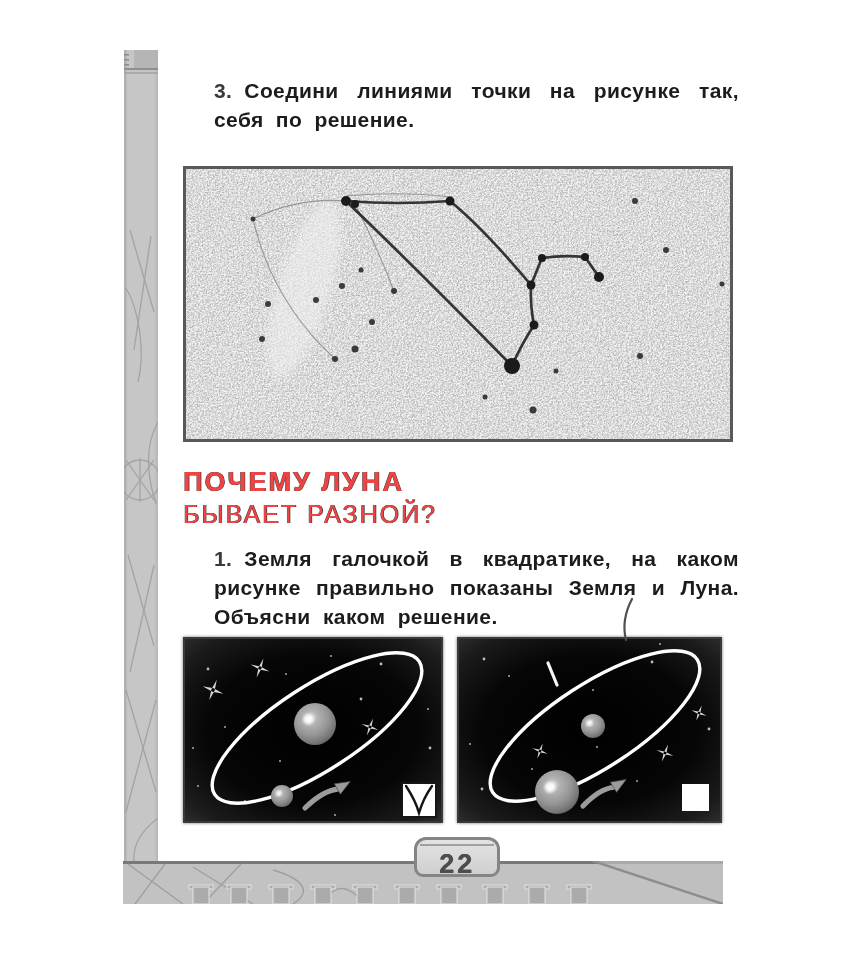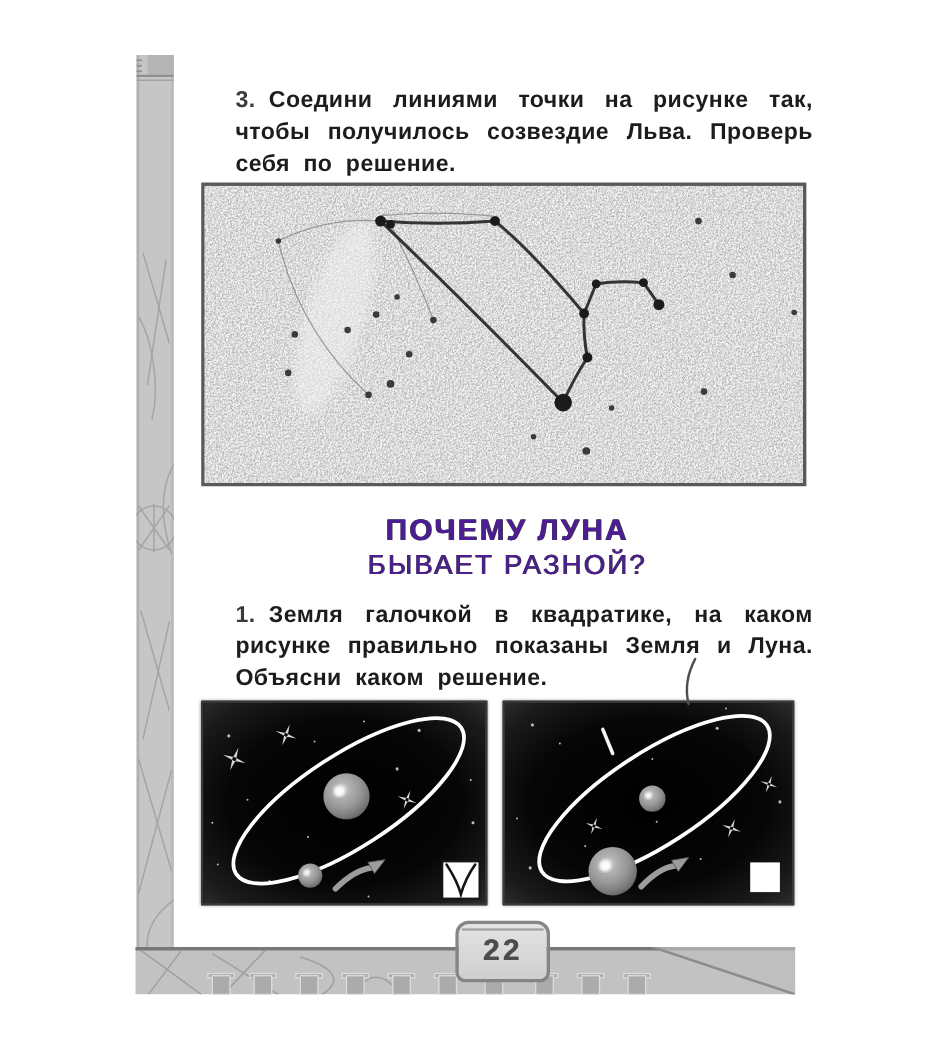--- a/index.html
+++ b/index.html
@@ -142,7 +142,6 @@
 
   <div class="task" id="task3">
     <div class="task-line fill"><span class="task-num">3.</span><span>Соедини линиями точки на рисунке так,</span></div>
-    <div class="task-line fill">чтобы получилось созвездие Льва. Проверь</div>
     <div class="task-line">себя по решение.</div>
   </div>
 

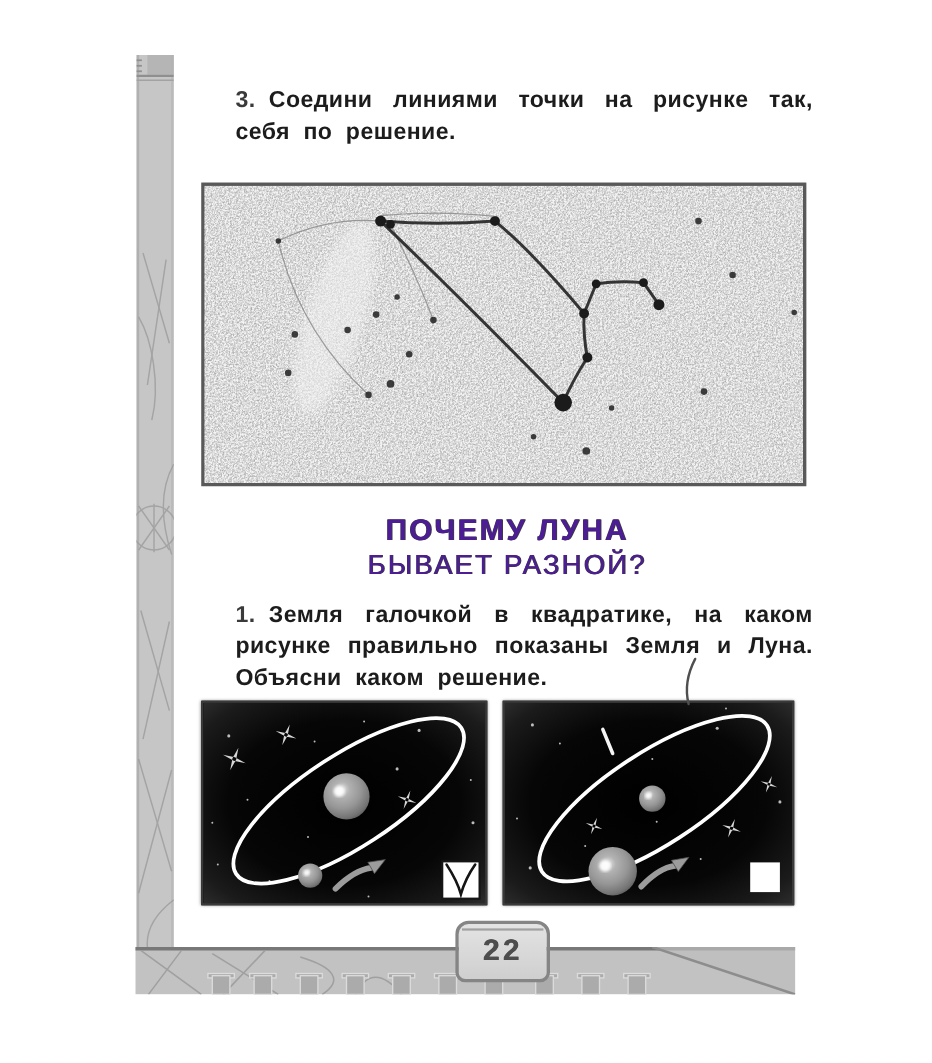--- a/index.html
+++ b/index.html
@@ -31,7 +31,7 @@
          border:3px solid #595959;box-sizing:border-box;background:#c9c9c9;}
   .panel svg{display:block;}
   
-  .heading{position:absolute;left:183px;top:466px;width:556px;text-align:center;color:#4c1d95;}
+  .heading{position:absolute;left:183px;top:466px;width:556px;color:#ef4444;}
   .heading .h1{font-size:27px;font-weight:700;letter-spacing:2px;text-transform:uppercase;
                line-height:33px;text-shadow:.7px 0 0 #3d3d3d, -.3px 0 0 #3d3d3d;}
   .heading .h2{font-size:25px;font-weight:400;letter-spacing:2px;text-transform:uppercase;

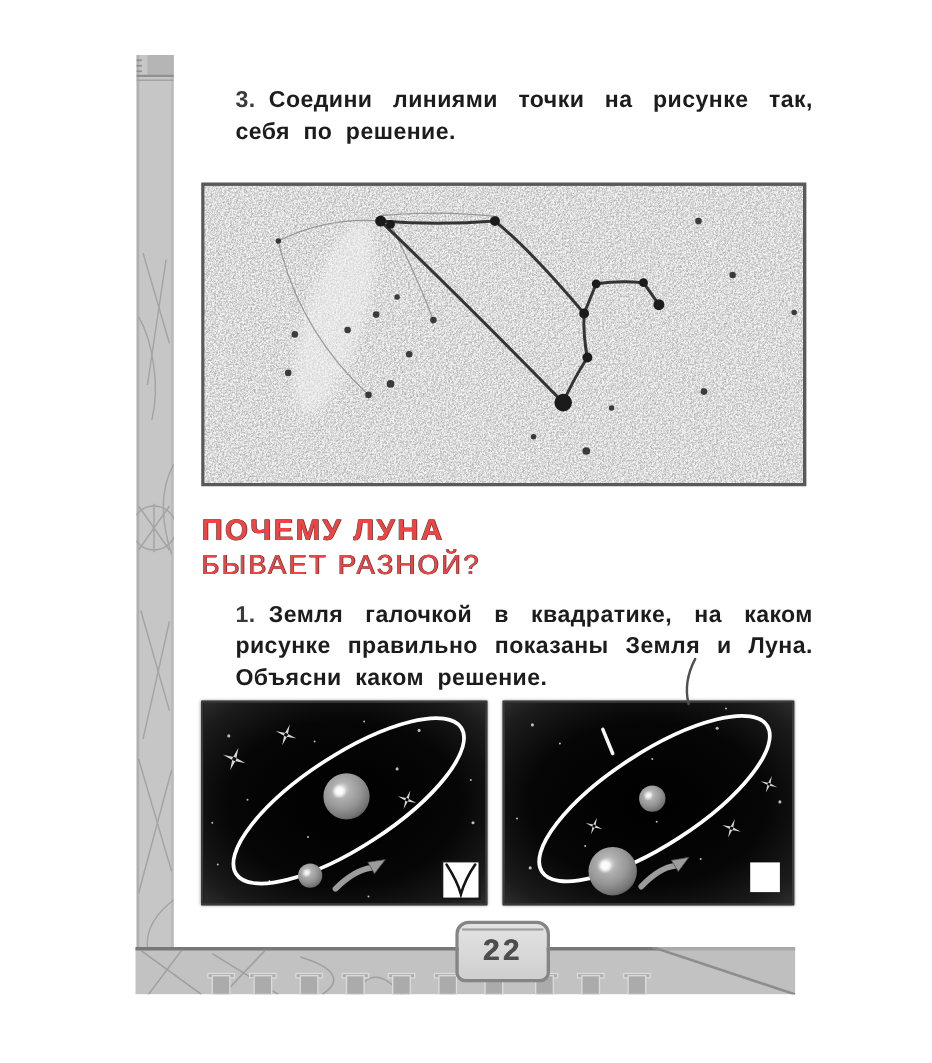--- a/index.html
+++ b/index.html
@@ -10,7 +10,7 @@
   
   .bottom-band{position:absolute;left:123px;top:861px;}
   
-  .page-tab{position:absolute;left:414px;top:837px;width:86px;height:56px;
+  .page-tab{position:absolute;left:414px;top:837px;width:86px;height:40px;
             background:linear-gradient(#e3e3e3,#cfcfcf);
             border:3px solid #858585;border-radius:12px 12px 9px 9px;
             box-sizing:border-box;z-index:5;text-align:center;}

